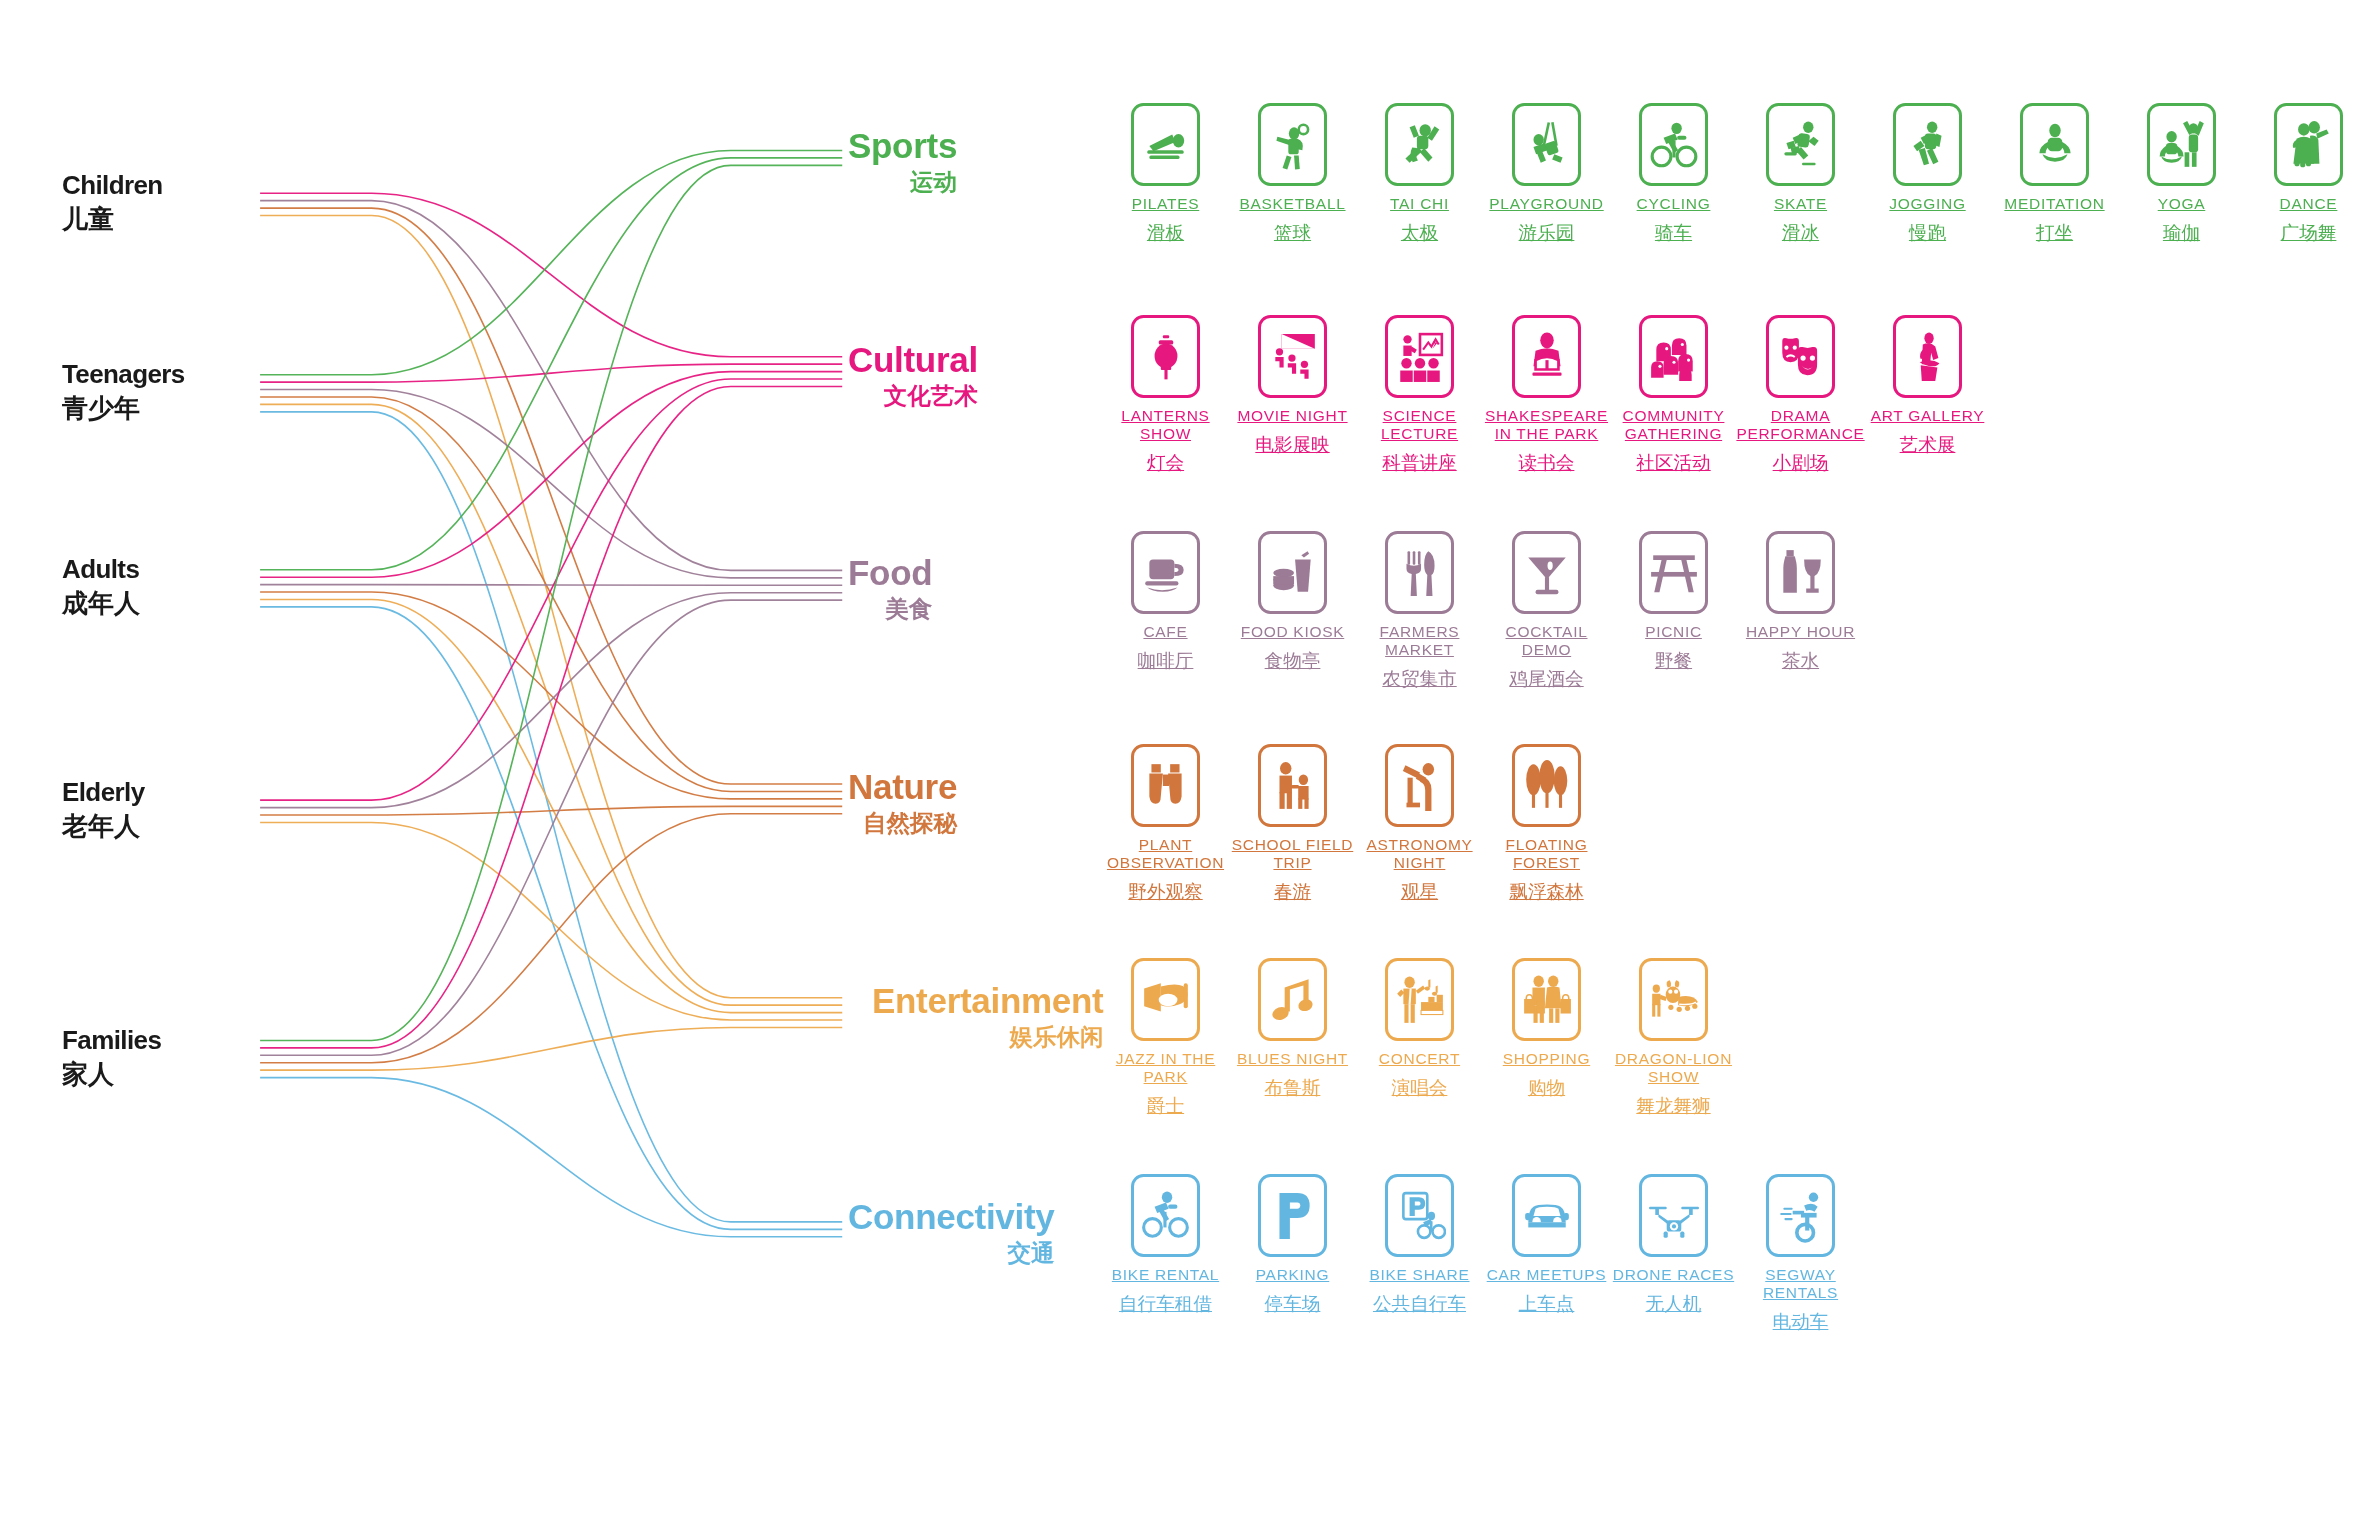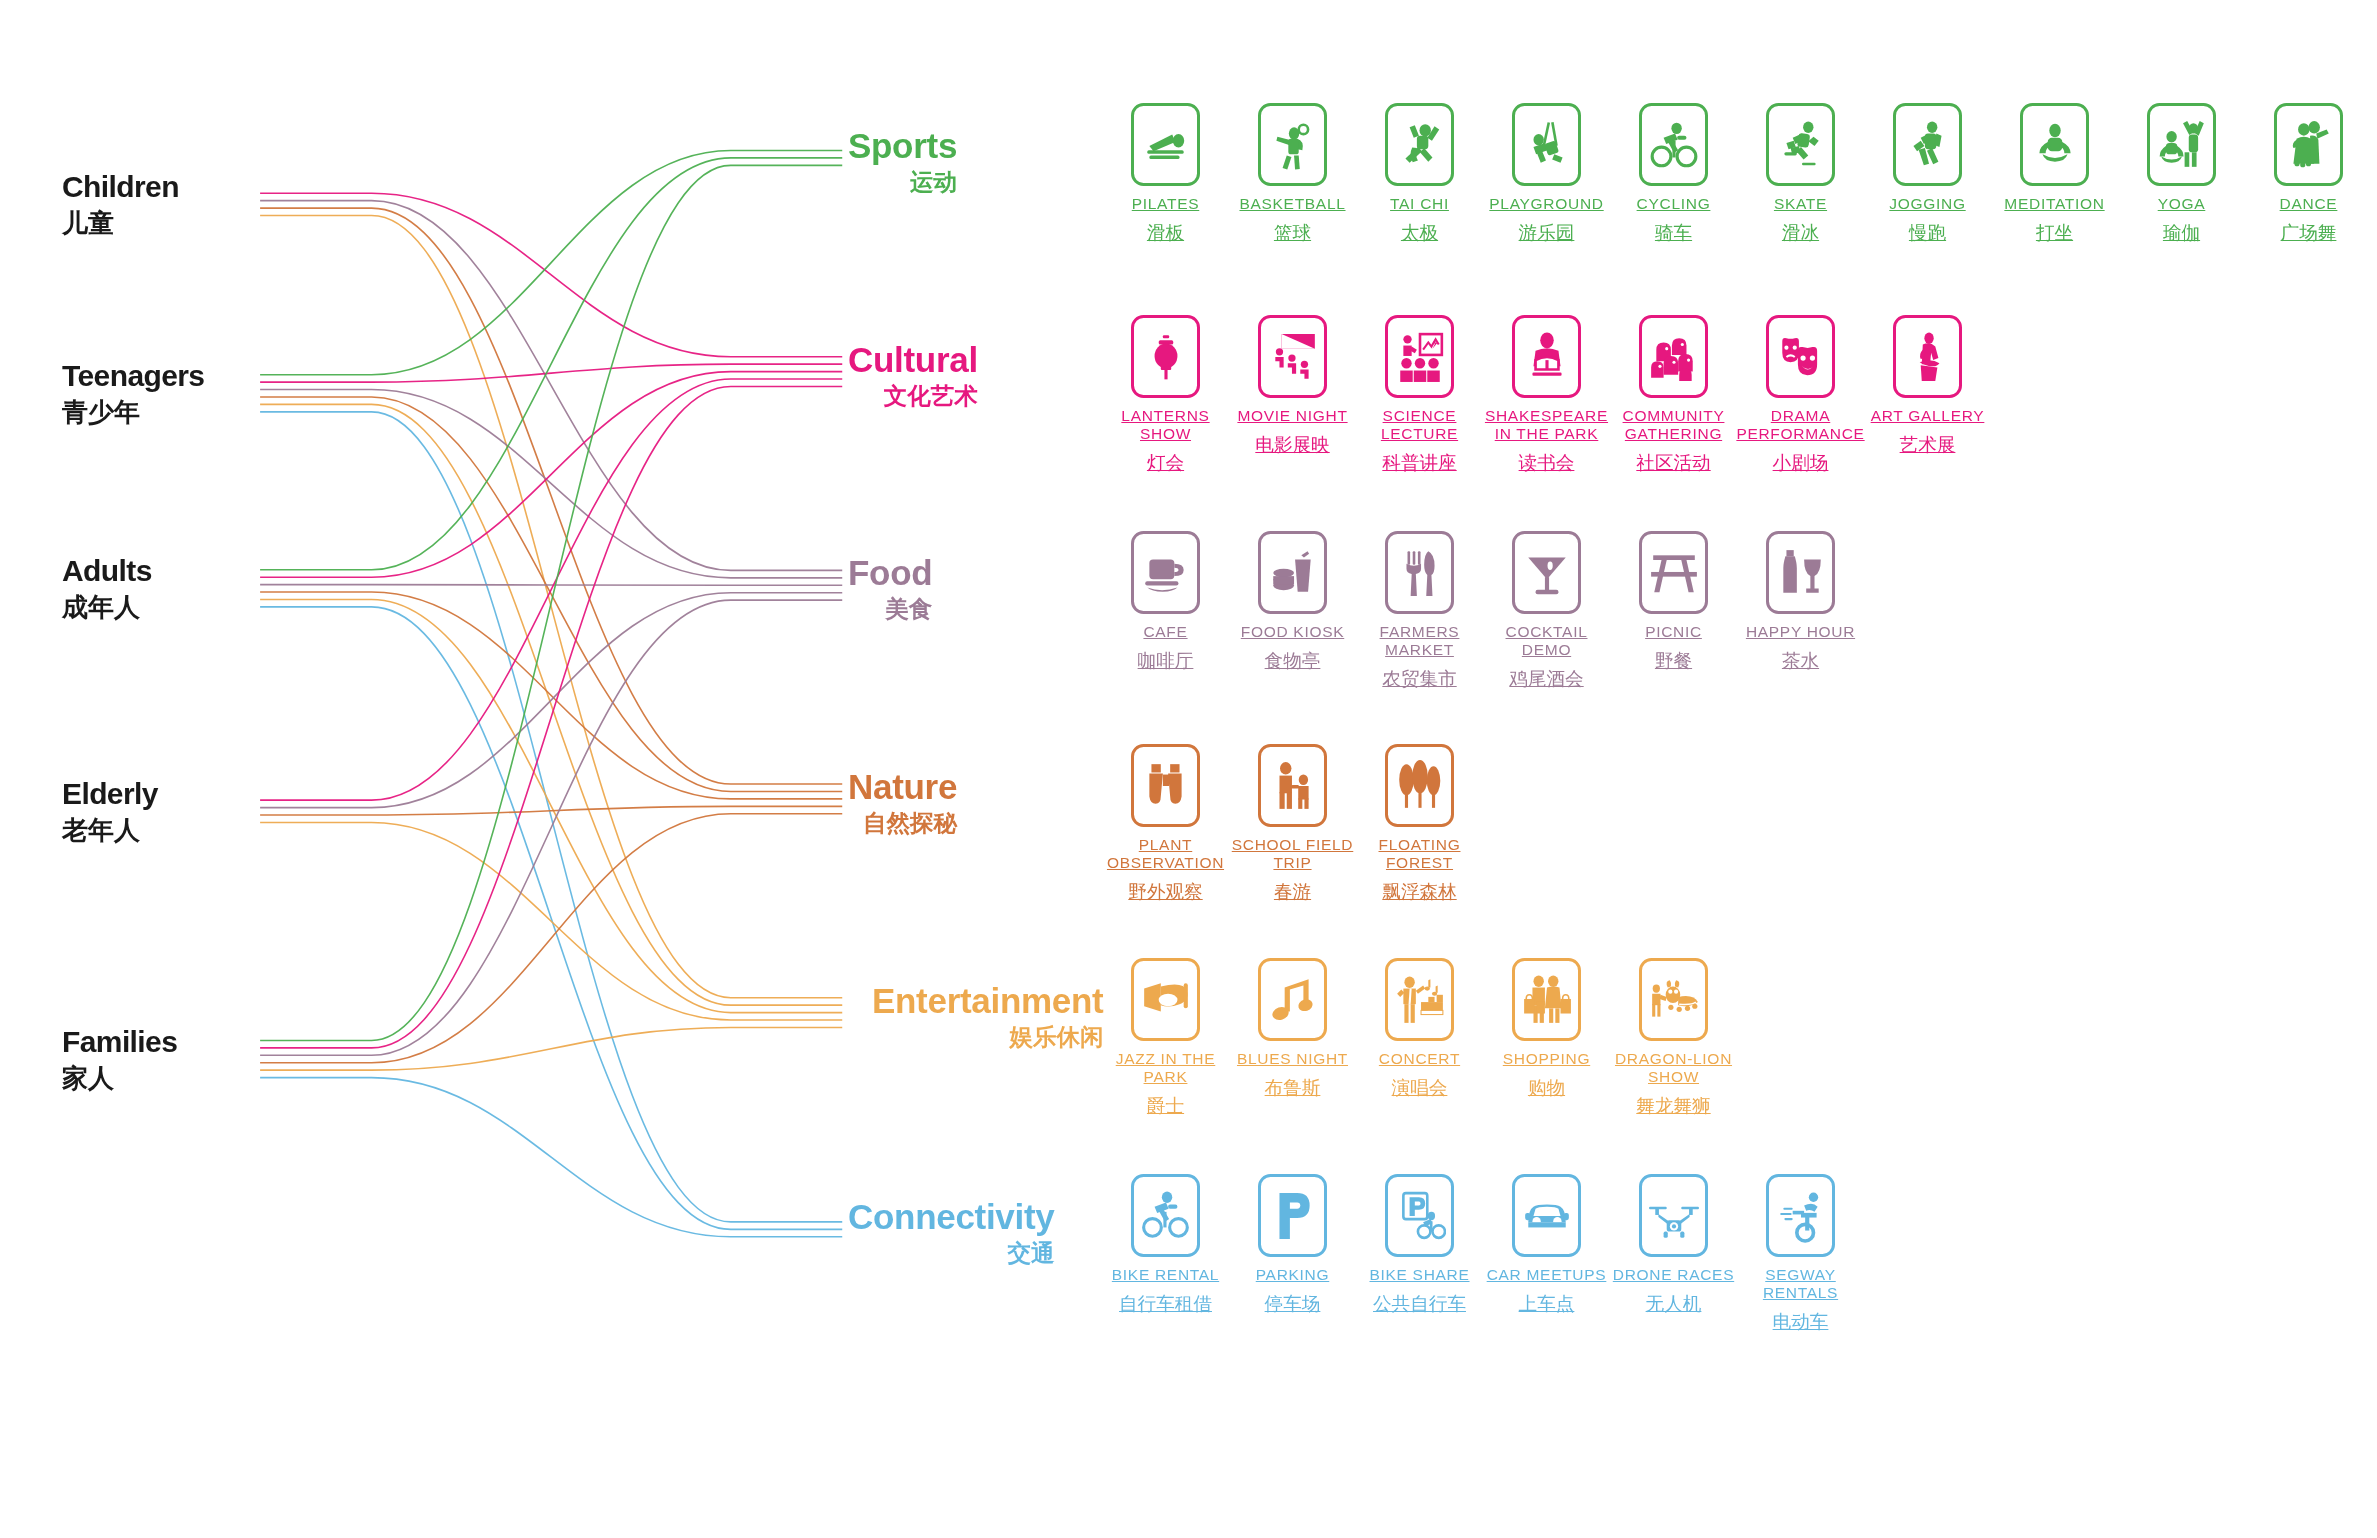--- a/index.html
+++ b/index.html
@@ -9,7 +9,7 @@
   
   #audiences{position:absolute;left:0;top:0;width:266px;height:1539px;}
   .aud{position:absolute;left:62px;}
-  .aud .en{font-size:30px;font-weight:800;color:#1a1a1a;letter-spacing:-0.6px;line-height:1.0;}
+  .aud .en{font-size:26px;font-weight:800;color:#1a1a1a;letter-spacing:-0.6px;line-height:1.0;}
   .aud .zh{font-size:26px;font-weight:700;color:#1a1a1a;line-height:1.35;margin-top:3.7px;}
 
   

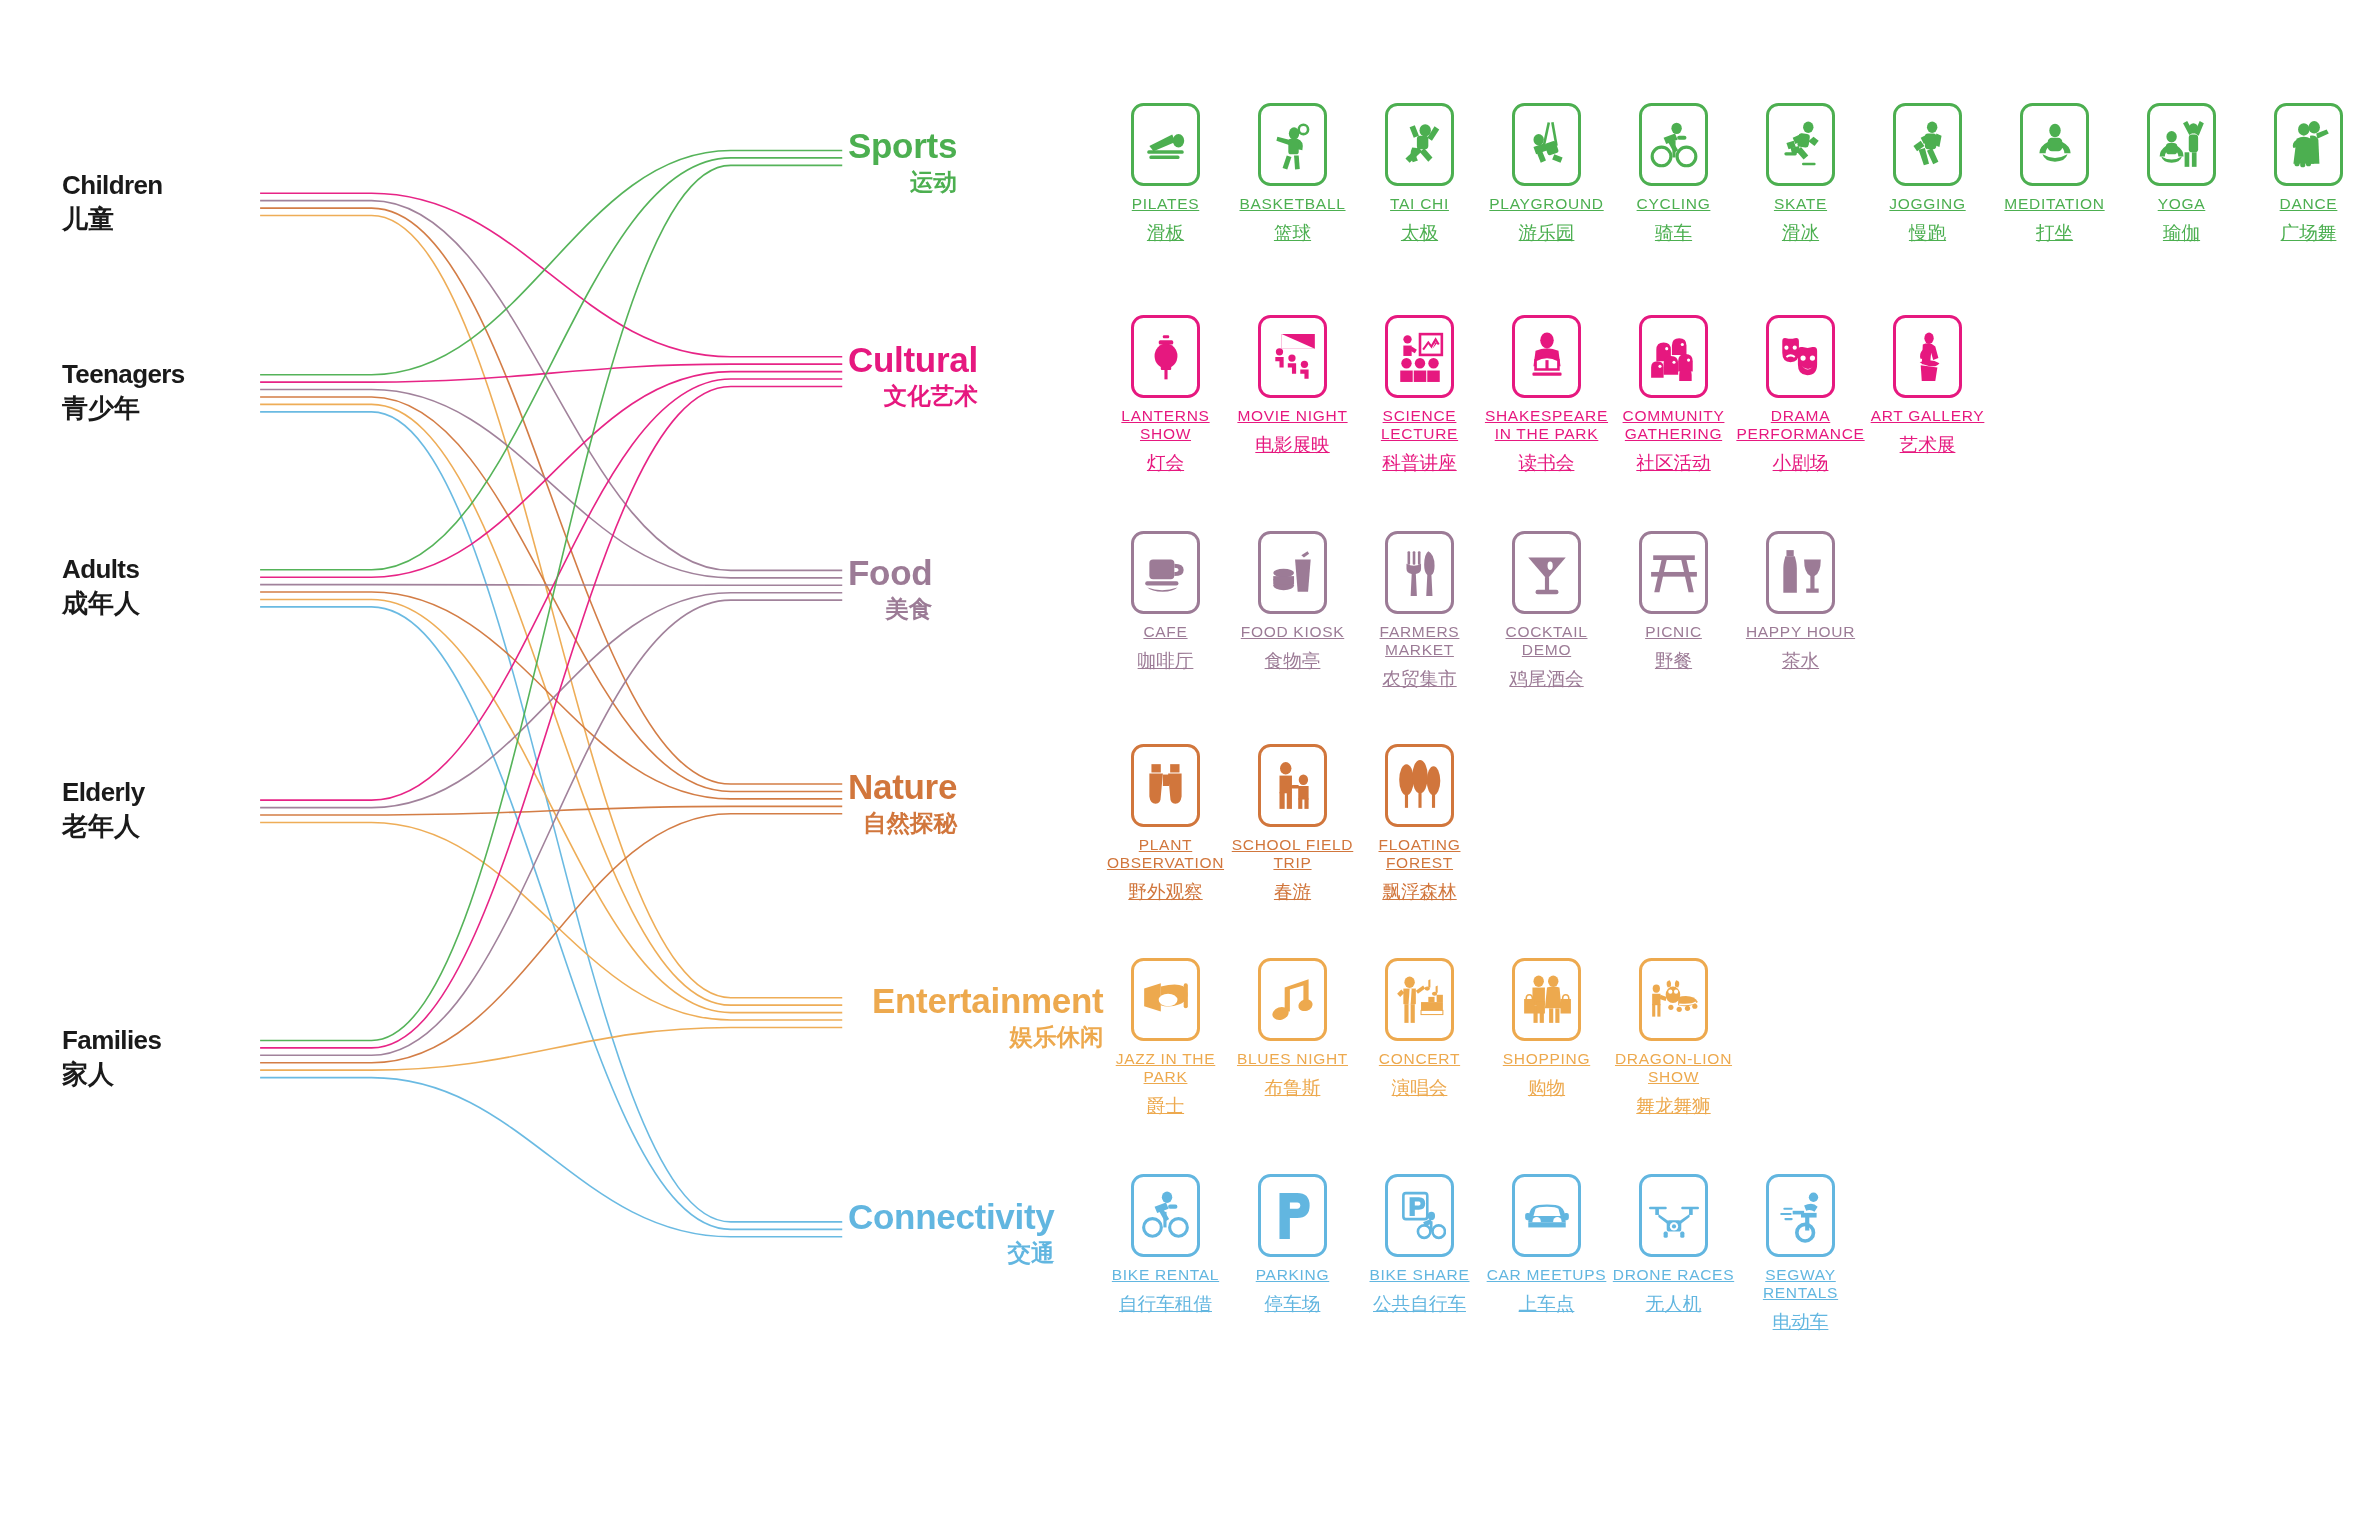--- a/index.html
+++ b/index.html
@@ -551,6 +551,22 @@
         <div class="tile">
           <svg viewBox="0 0 100 100">
             <g fill="currentColor">
+              <ellipse cx="66" cy="18" rx="11" ry="12"></ellipse>
+              <path d="M22 10 l28 14 -5 11 -28 -14z"></path>
+              <path d="M48 26 l14 8 -6 10 -14 -8z"></path>
+              <path d="M56 32 q16 6 16 24 l0 42 -12 0 0 -40 q0 -12 -10 -16z"></path>
+              <rect x="26" y="34" width="10" height="54"></rect>
+              <rect x="24" y="82" width="26" height="9"></rect>
+            </g>
+          </svg>
+        </div>
+        <div class="en-lbl">ASTRONOMY NIGHT</div>
+        <div class="zh-lbl">观星</div>
+      </div>
+      <div class="cell">
+        <div class="tile">
+          <svg viewBox="0 0 100 100">
+            <g fill="currentColor">
               <ellipse cx="24" cy="38" rx="14" ry="30"></ellipse>
               <rect x="21" y="62" width="6" height="30"></rect>
               <ellipse cx="50" cy="32" rx="15" ry="32"></ellipse>

